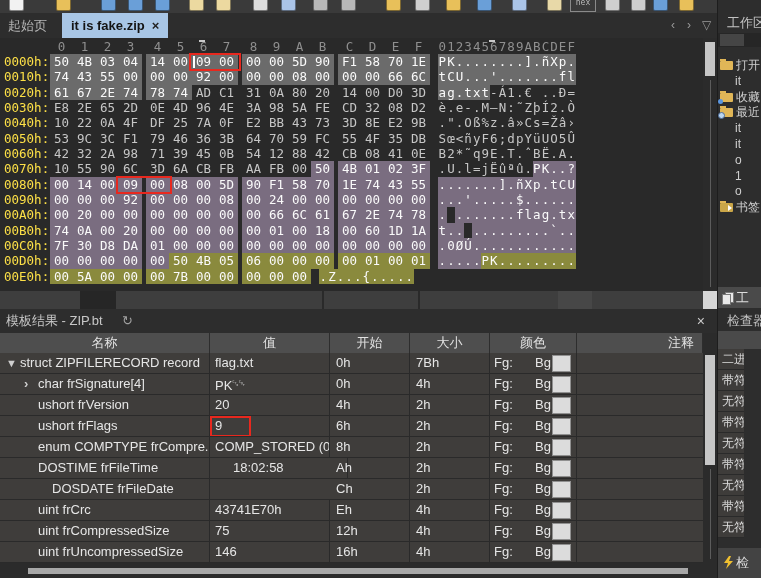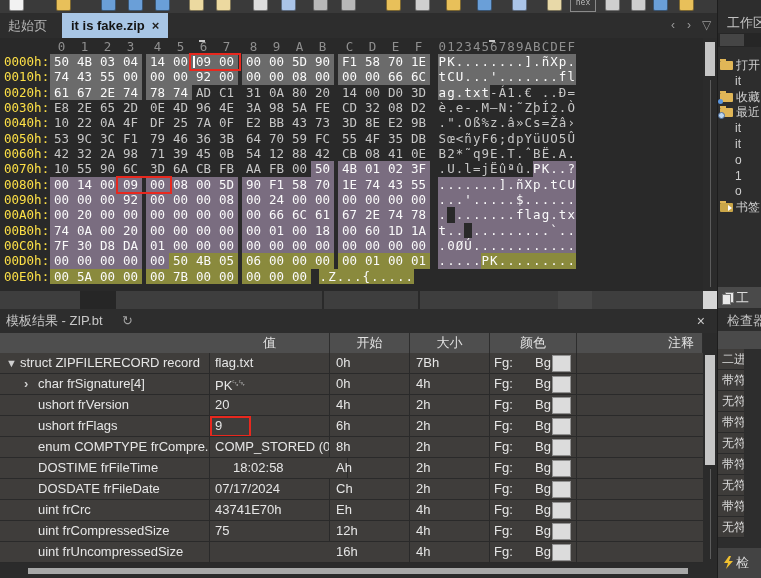--- a/index.html
+++ b/index.html
@@ -219,6 +219,7 @@
   </div>
 
   <div class="tpl-header">
+    <div class="th" style="left:0;width:210px;">名称</div>
     <div class="th" style="left:210px;width:120px;">值</div>
     <div class="th" style="left:330px;width:80px;">开始</div>
     <div class="th" style="left:410px;width:80px;">大小</div>

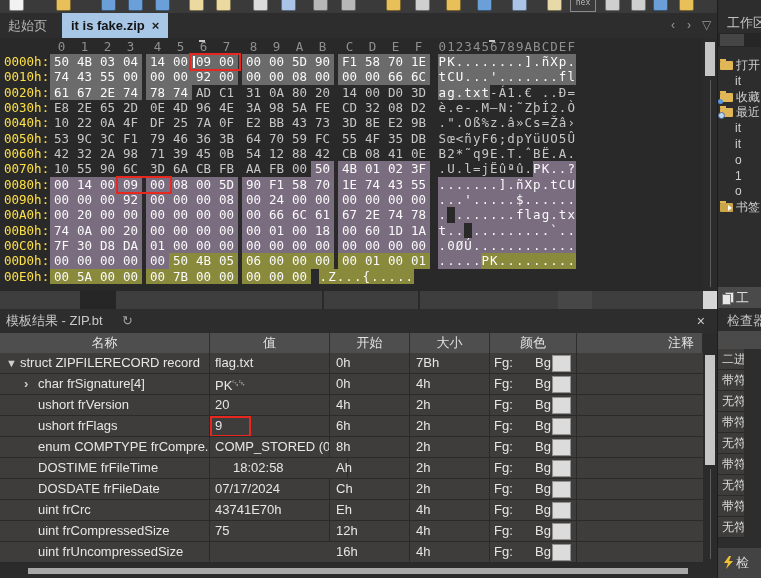--- a/index.html
+++ b/index.html
@@ -301,7 +301,7 @@
         <div class="tc" style="left: 577px; width: 126px; border-right: none;"></div>
       </div>
       <div class="tpl-row">
-        <div class="tc" style="left: 0px; width: 210px;"><span style="margin-left: 38px;">DOSDATE frFileDate</span></div>
+        <div class="tc" style="left: 0px; width: 210px;"><span style="margin-left: 52px;">DOSDATE frFileDate</span></div>
         <div class="tc" style="left: 210px; width: 120px;"><span style="padding-left: 5px;">07/17/2024</span></div>
         <div class="tc" style="left: 330px; width: 80px; padding-left: 6px; box-sizing: border-box;">Ch</div>
         <div class="tc" style="left: 410px; width: 80px; padding-left: 6px; box-sizing: border-box;">2h</div>

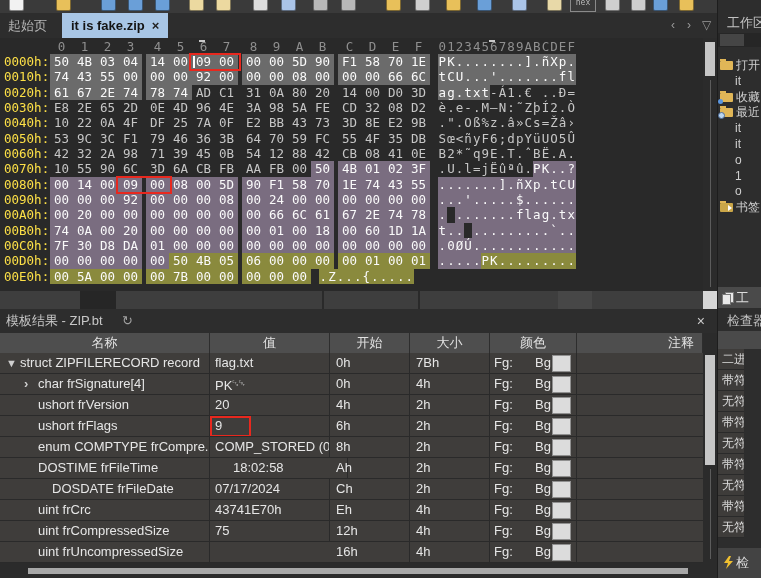--- a/index.html
+++ b/index.html
@@ -302,7 +302,6 @@
       </div>
       <div class="tpl-row">
         <div class="tc" style="left: 0px; width: 210px;"><span style="margin-left: 52px;">DOSDATE frFileDate</span></div>
-        <div class="tc" style="left: 210px; width: 120px;"><span style="padding-left: 5px;">07/17/2024</span></div>
         <div class="tc" style="left: 330px; width: 80px; padding-left: 6px; box-sizing: border-box;">Ch</div>
         <div class="tc" style="left: 410px; width: 80px; padding-left: 6px; box-sizing: border-box;">2h</div>
         <div class="tc" style="left: 490px; width: 87px;">

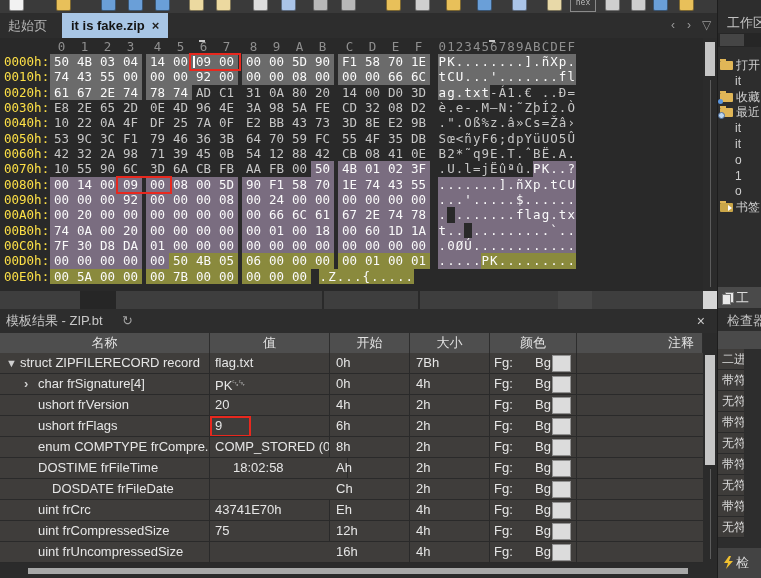--- a/index.html
+++ b/index.html
@@ -337,6 +337,7 @@
       </div>
       <div class="tpl-row">
         <div class="tc" style="left: 0px; width: 210px;"><span style="margin-left: 38px;">uint frUncompressedSize</span></div>
+        <div class="tc" style="left: 210px; width: 120px;"><span style="padding-left: 5px;">146</span></div>
         <div class="tc" style="left: 330px; width: 80px; padding-left: 6px; box-sizing: border-box;">16h</div>
         <div class="tc" style="left: 410px; width: 80px; padding-left: 6px; box-sizing: border-box;">4h</div>
         <div class="tc" style="left: 490px; width: 87px;">

